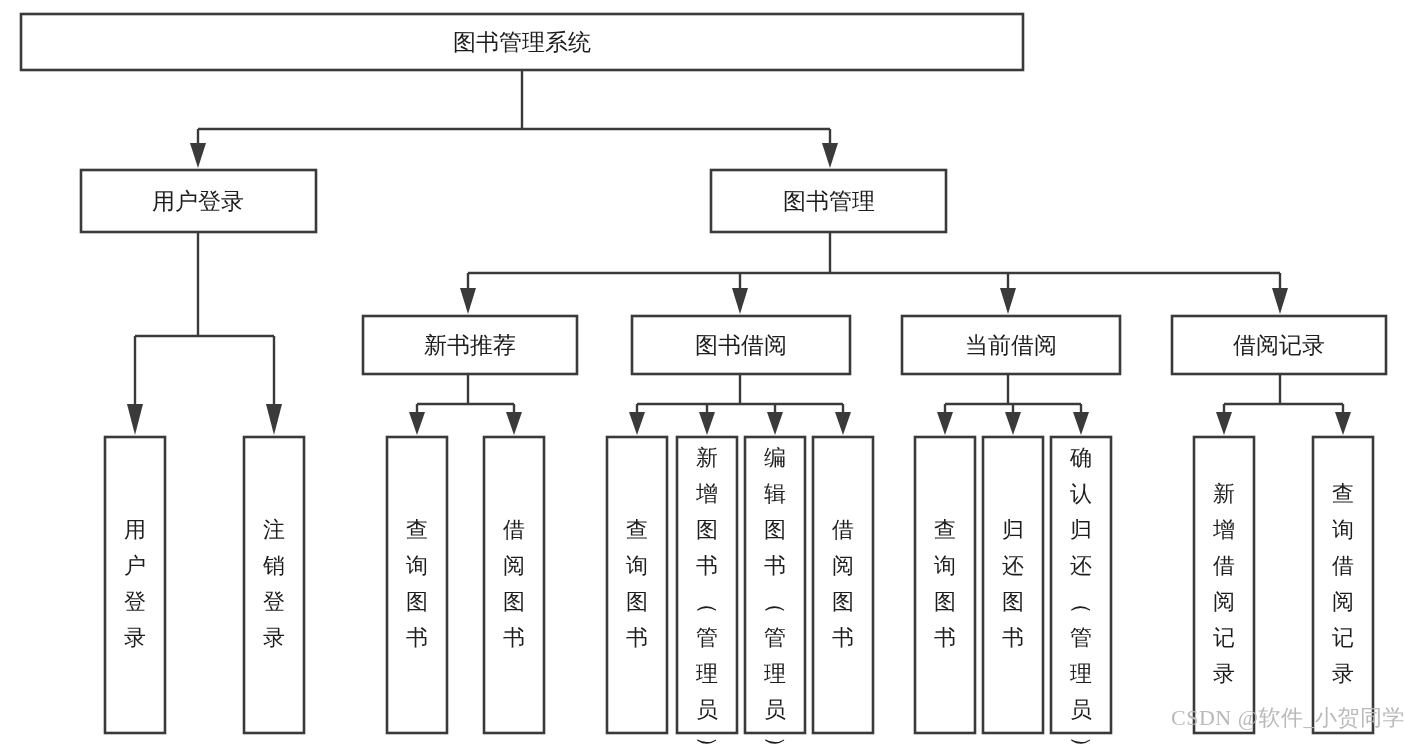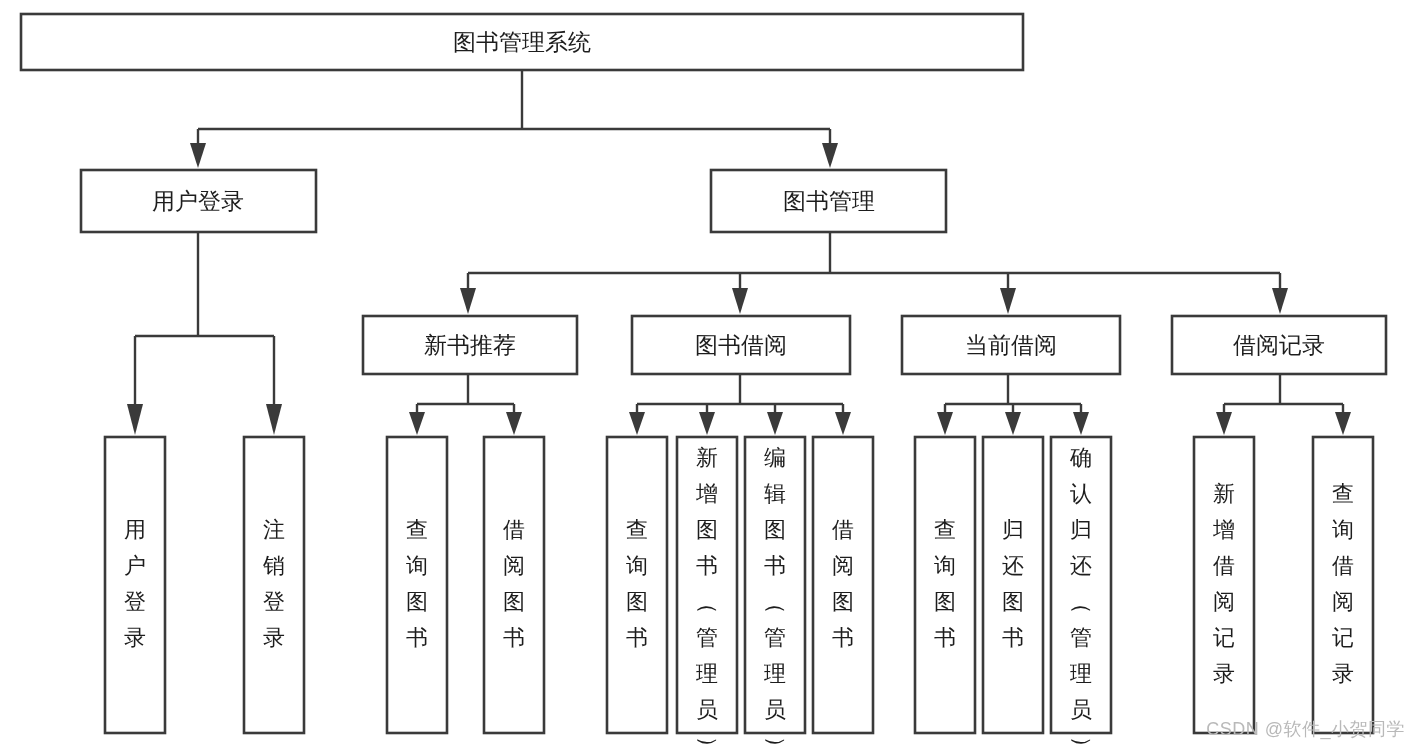--- a/index.html
+++ b/index.html
@@ -70,10 +70,10 @@
   .watermark {
     position: absolute;
     right: 8px;
-    bottom: 6px;
+    bottom: 14px;
     color: #b9b9b9;
-    font-size: 18px;
-    font-family: Liberation Sans, sans-serif;
+    font-size: 22px;
+    font-family: Liberation Serif, serif;
     letter-spacing: 0.5px;
     white-space: nowrap;
     user-select: none;

